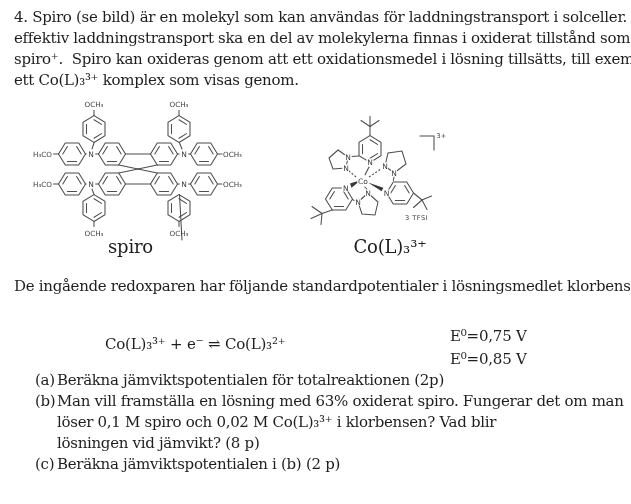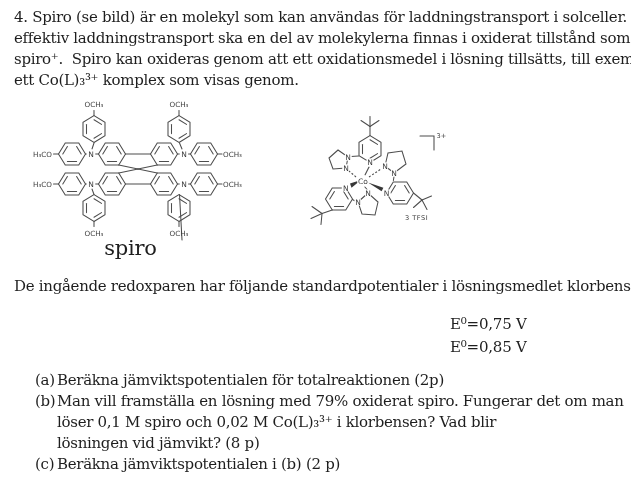--- a/index.html
+++ b/index.html
@@ -13,7 +13,7 @@
   .figure{position:absolute;}
   .fig-spiro{left:8px;top:96px;}
   .fig-co{left:305px;top:96px;}
-  .caption{position:absolute;top:236px;text-align:center;font-size:21px;letter-spacing:-0.2px;}
+  .caption{position:absolute;top:236px;text-align:center;font-size:18px;letter-spacing:-0.2px;}
   .cap-spiro{left:8px;width:245px;}
   .cap-co{left:305px;width:170px;}
   .equations{position:absolute;left:105px;top:311px;width:520px;}

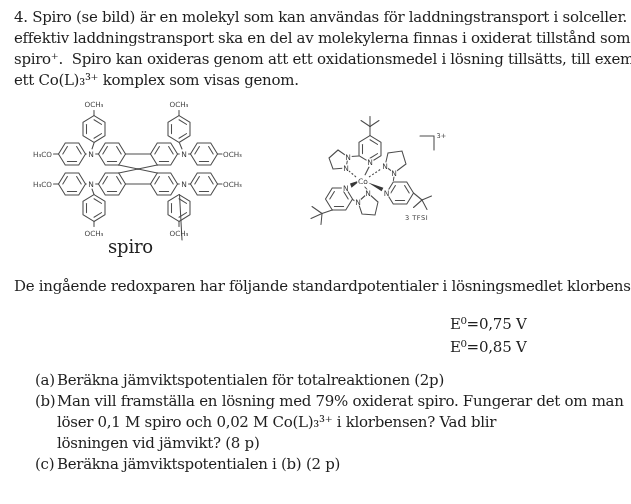--- a/index.html
+++ b/index.html
@@ -201,6 +201,7 @@
   </div>
 
   <div class="caption cap-spiro">spiro</div>
+  <div class="caption cap-co">Co(L)₃³⁺</div>
 
   <div class="redox-intro tline">De ingående redoxparen har följande standardpotentialer i lösningsmedlet klorbensen:</div>
 

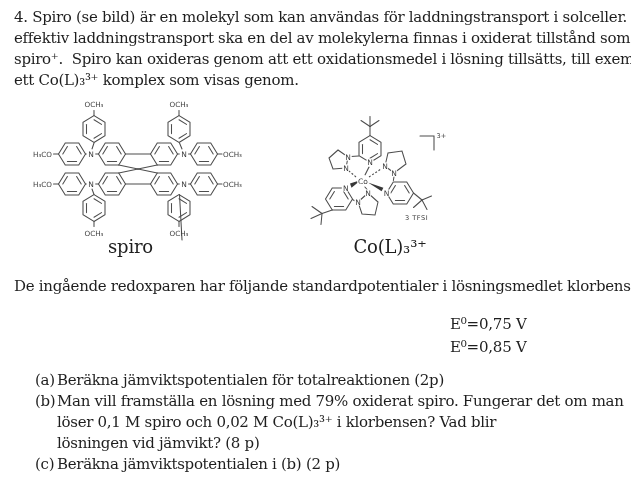--- a/index.html
+++ b/index.html
@@ -210,6 +210,7 @@
       <span class="eq-potential">E⁰=0,75 V</span>
     </div>
     <div class="eq-row">
+      <span class="eq-reaction">Co(L)₃³⁺ + e⁻ ⇌ Co(L)₃²⁺</span>
       <span class="eq-potential">E⁰=0,85 V</span>
     </div>
   </div>

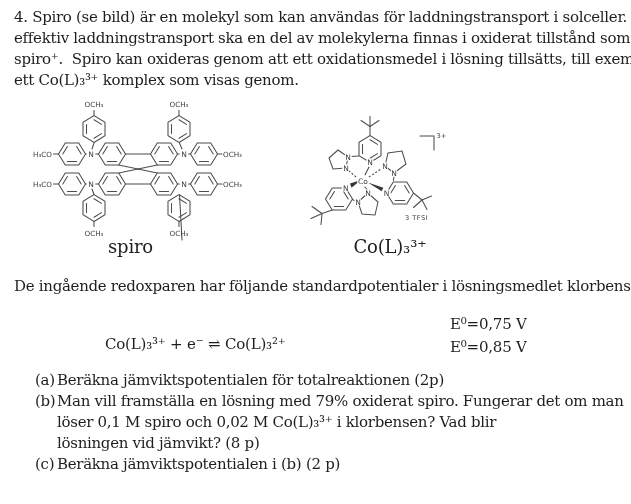--- a/index.html
+++ b/index.html
@@ -19,7 +19,7 @@
   .equations{position:absolute;left:105px;top:311px;width:520px;}
   .eq-row{position:relative;height:22.5px;}
   .eq-reaction{white-space:pre;font-size:15px;letter-spacing:-0.2px;}
-  .eq-potential{position:absolute;left:345px;top:4px;white-space:pre;font-size:15px;letter-spacing:-0.2px;}
+  .eq-potential{position:absolute;left:345px;top:16px;white-space:pre;font-size:15px;letter-spacing:-0.2px;}
   .questions{position:absolute;left:35px;top:370px;width:580px;}
   .q-item{display:flex;align-items:flex-start;}
   .q-label{flex:0 0 22px;font-size:15px;line-height:21px;letter-spacing:-0.3px;}

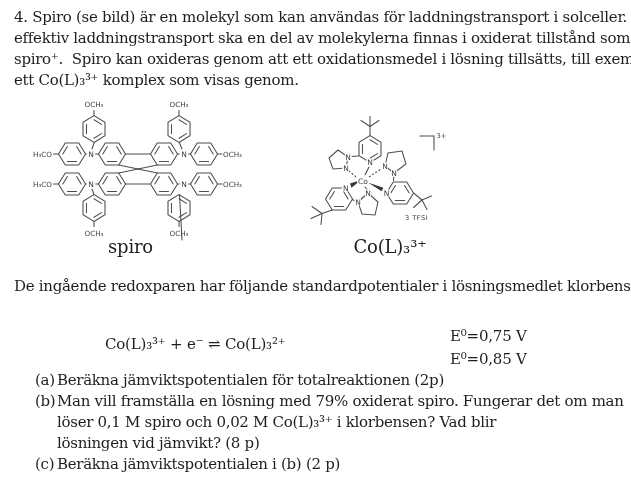--- a/index.html
+++ b/index.html
@@ -225,7 +225,7 @@
     <div class="q-item">
       <div class="q-label">(b)</div>
       <div class="q-lines">
-        <div class="tline">Man vill framställa en lösning med 79% oxiderat spiro. Fungerar det om man</div>
+        <div class="tline">Man vill framställa en lösning med 63% oxiderat spiro. Fungerar det om man</div>
         <div class="tline">löser 0,1 M spiro och 0,02 M Co(L)₃³⁺ i klorbensen? Vad blir</div>
         <div class="tline">lösningen vid jämvikt? (8 p)</div>
       </div>

